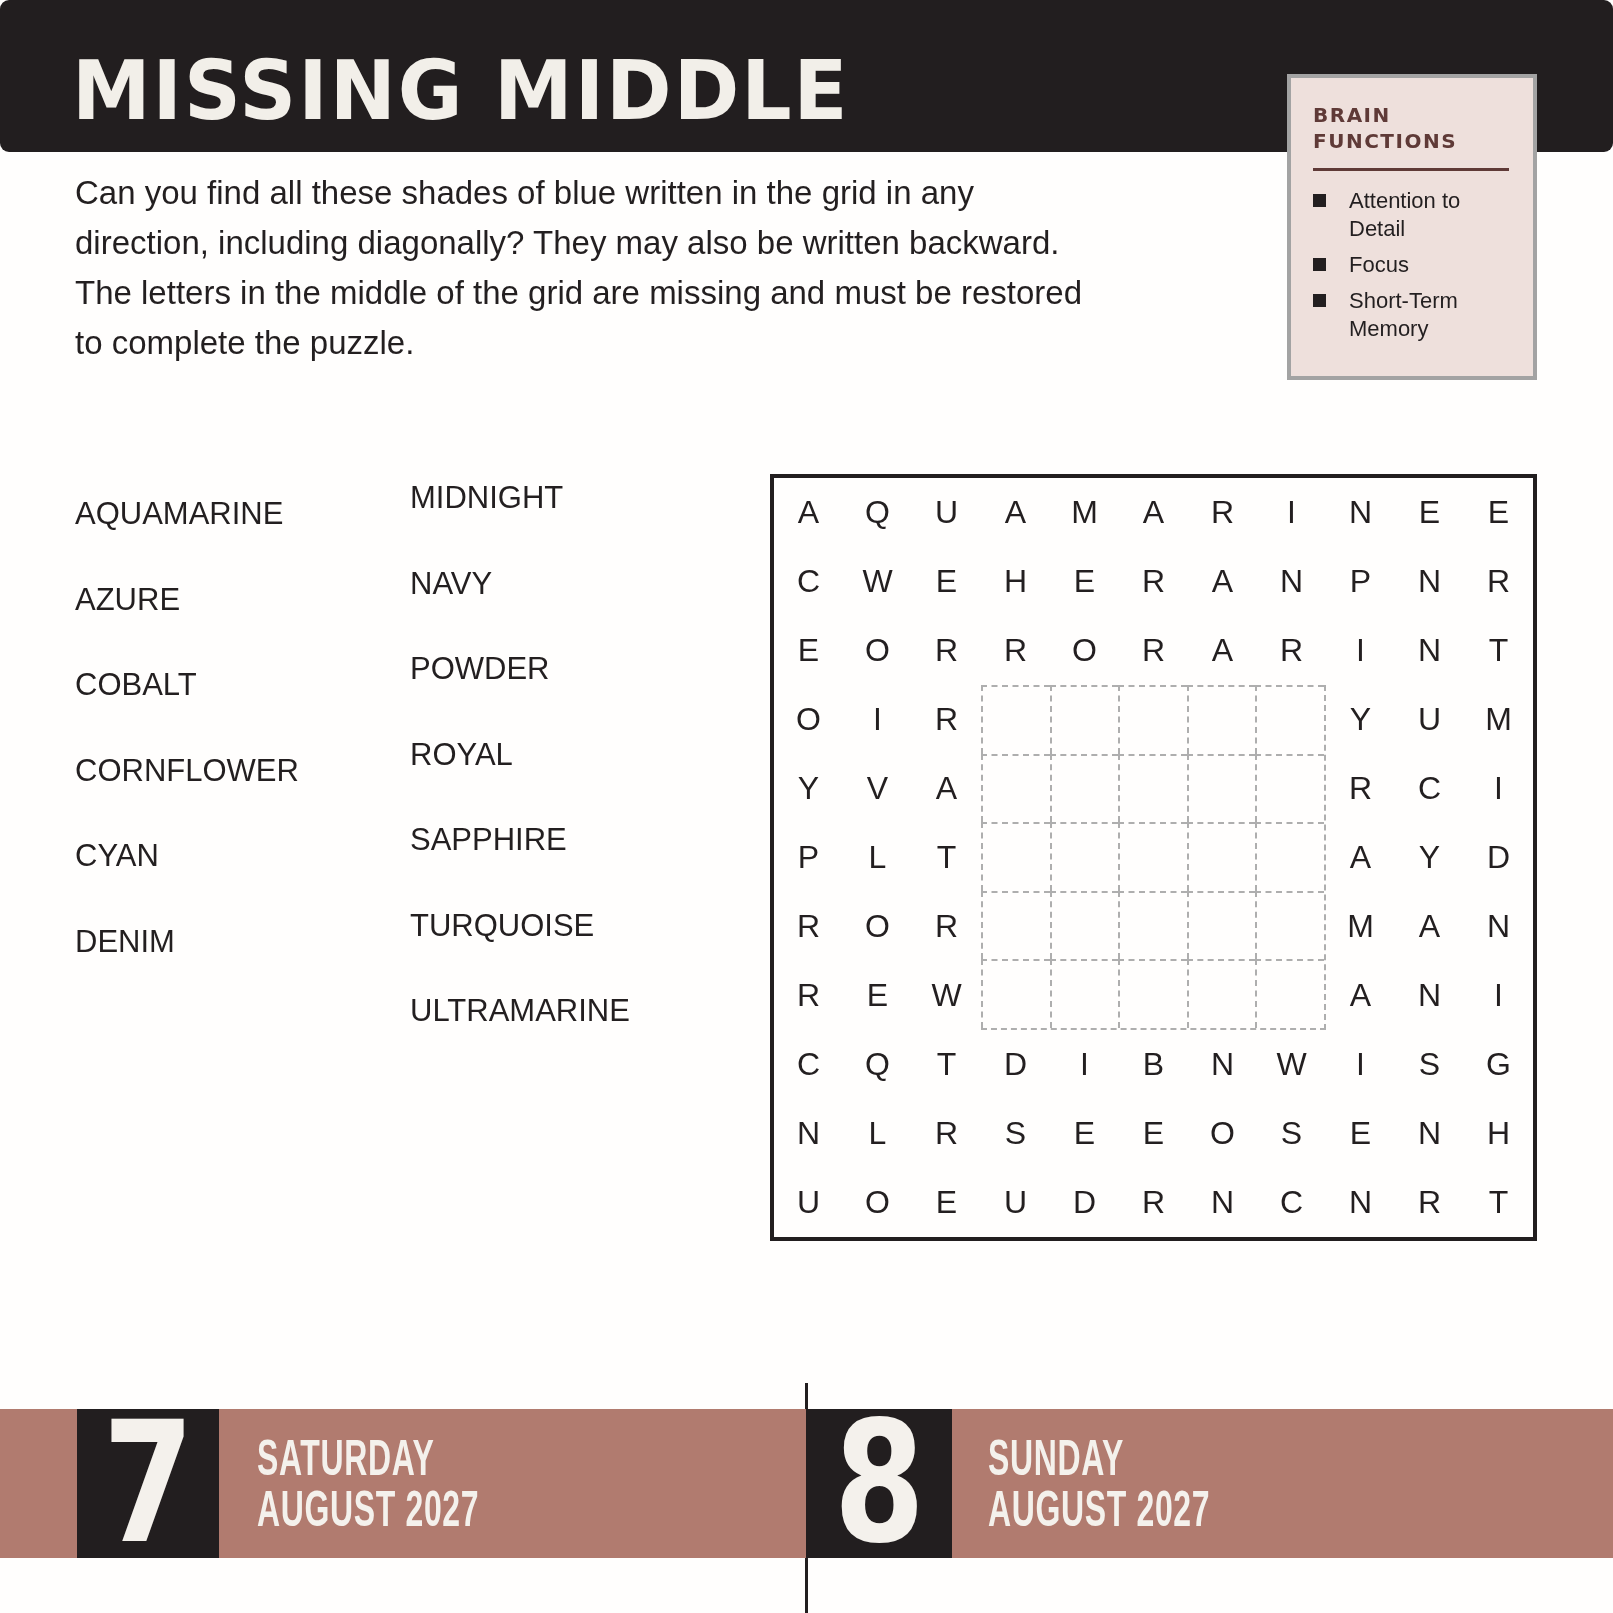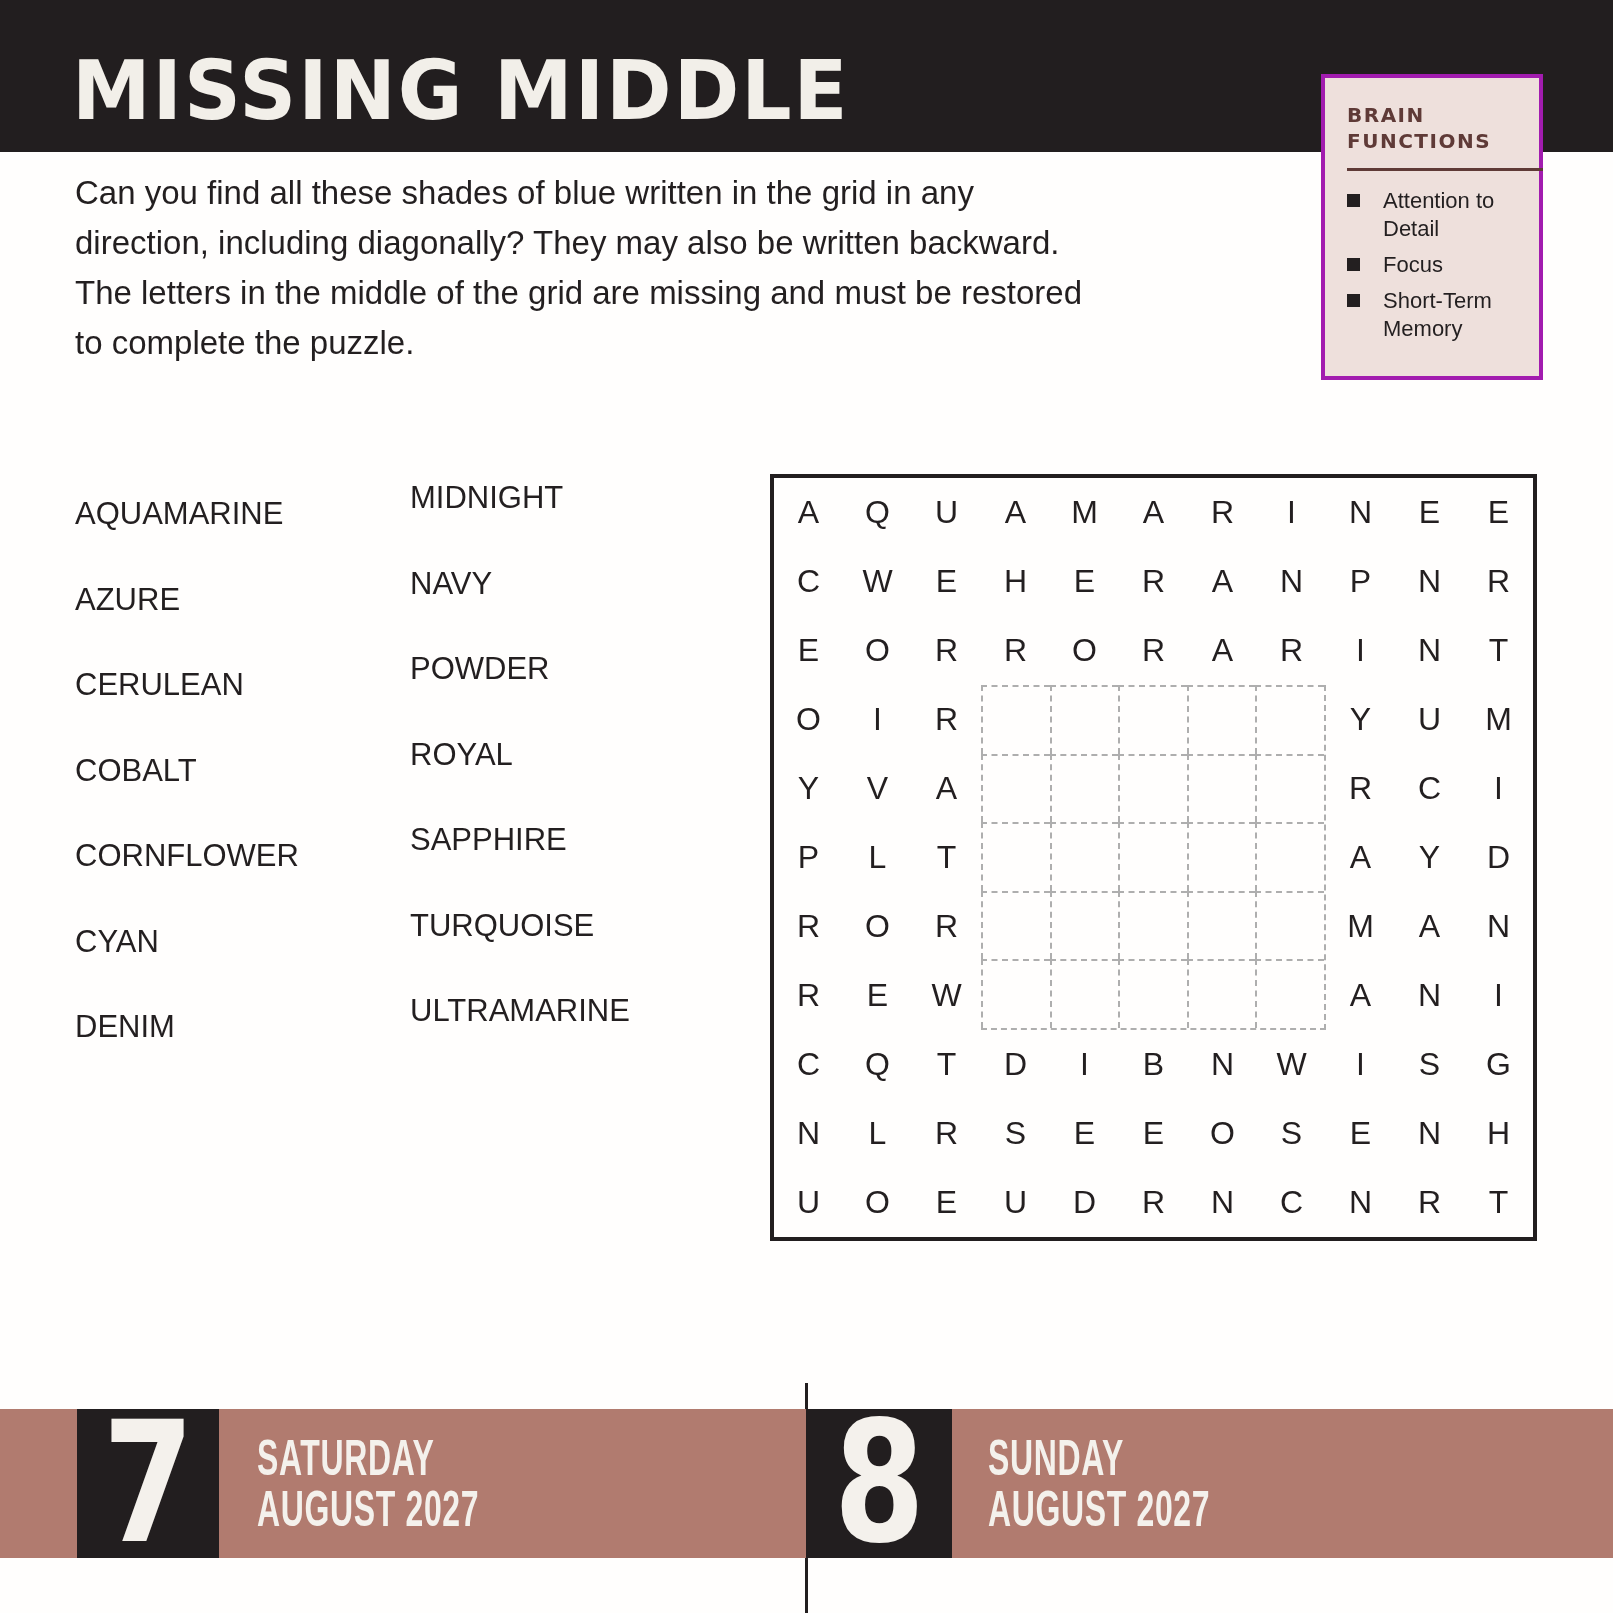--- a/index.html
+++ b/index.html
@@ -8,7 +8,7 @@
     background:#fffefd;font-family:"Liberation Sans",sans-serif;color:#231f20;
   }
   
-  .header-bar{position:absolute;left:0;top:0;width:1613px;height:152px;background:#221e1f;}
+  .header-bar{position:absolute;left:0;top:0;width:1613px;height:152px;background:#221e1f;border-radius:9px;}
   .page-title{
     position:absolute;left:72px;top:50px;
     font-family:"DejaVu Sans",sans-serif;font-weight:bold;font-size:79px;line-height:1;

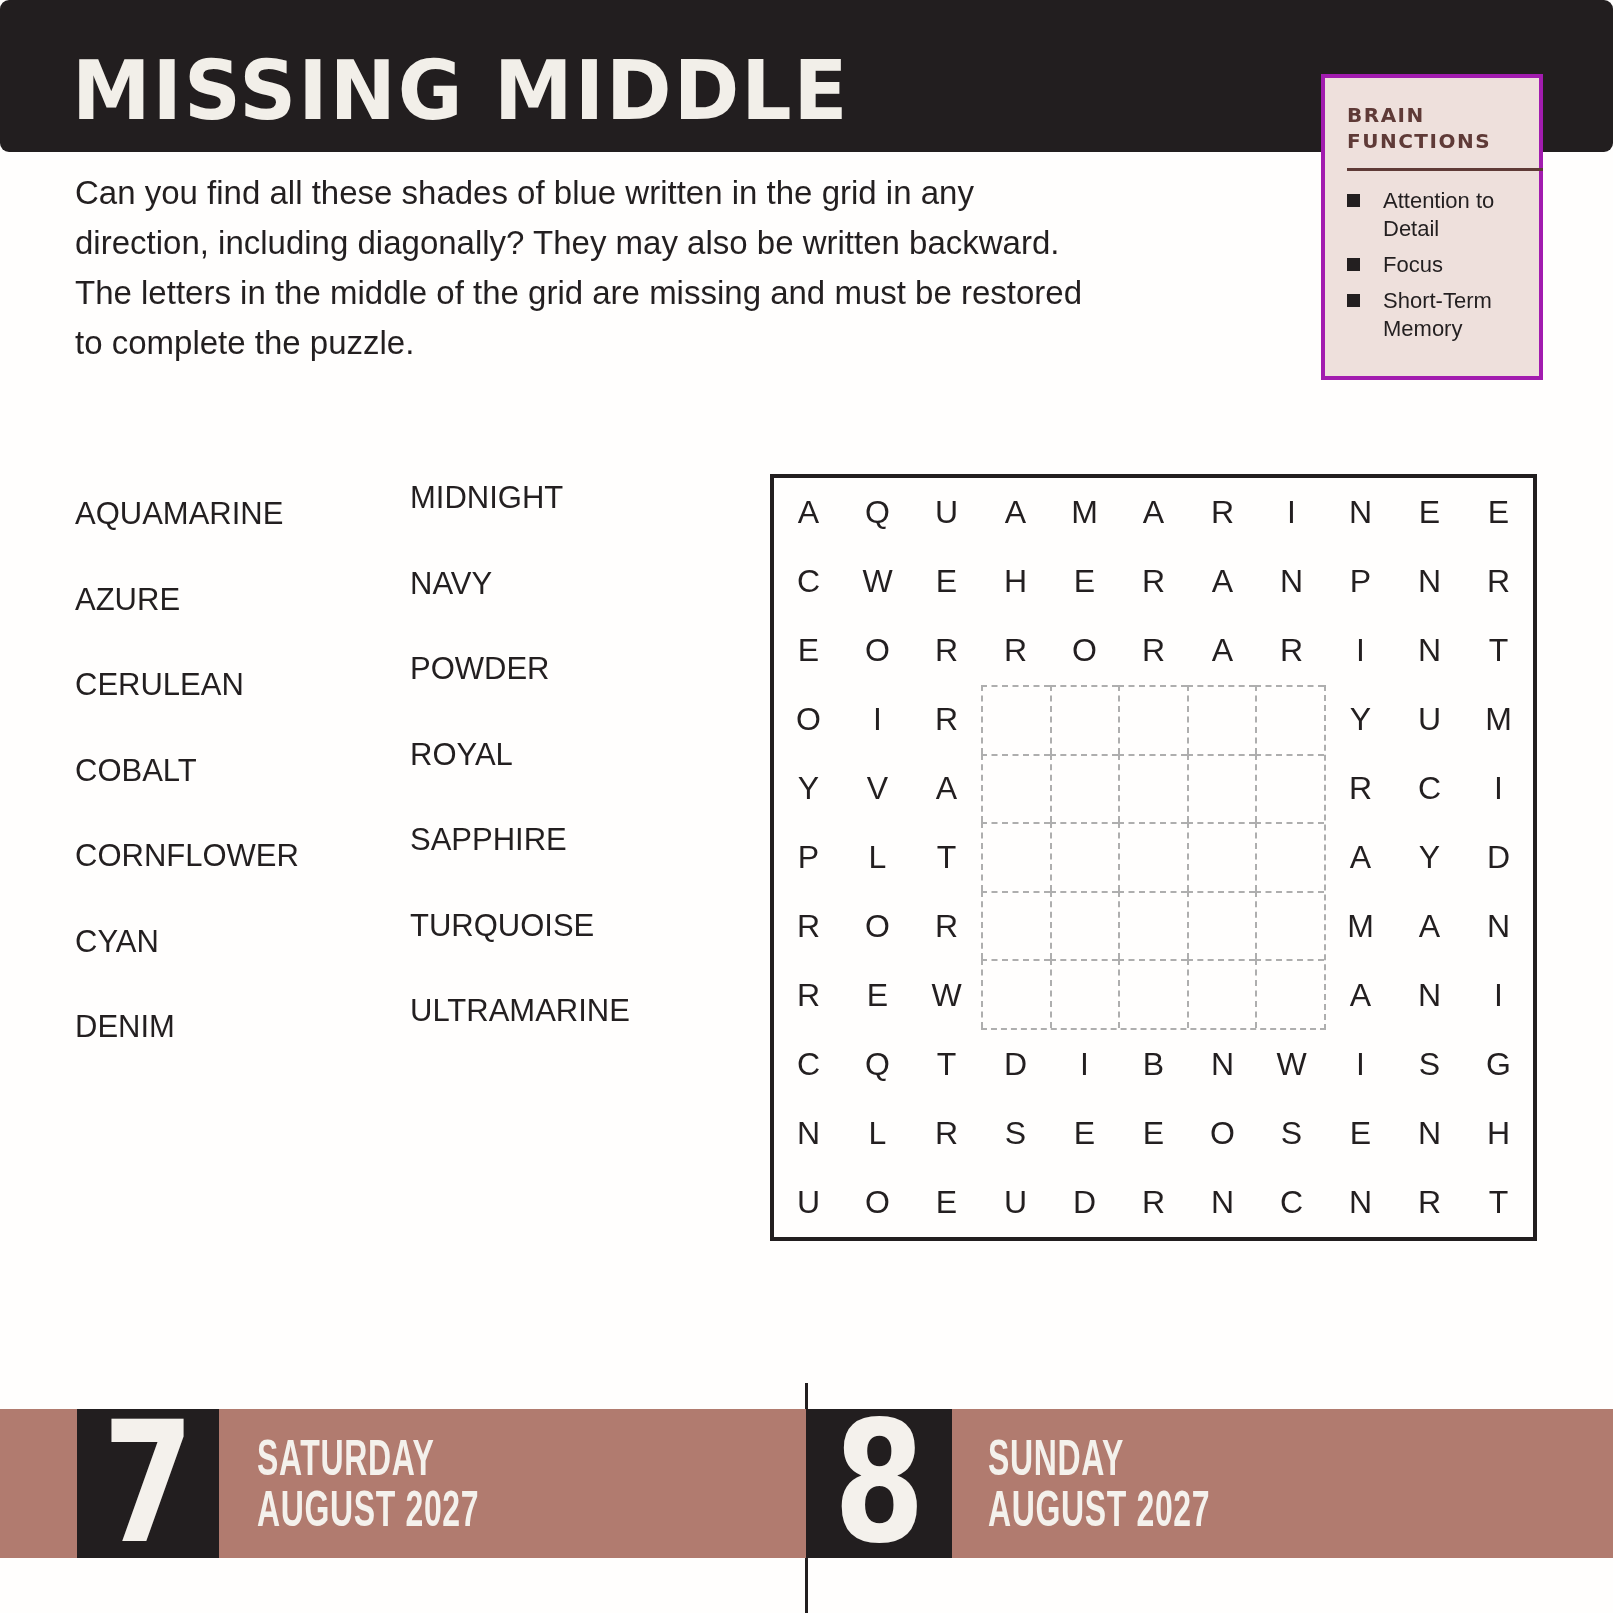--- a/index.html
+++ b/index.html
@@ -16,8 +16,8 @@
   }
   
   .brain-box{
-    position:absolute;left:1321px;top:74px;width:222px;height:306px;box-sizing:border-box;
-    background:#eee0dc;border:4px solid #a21caf;padding:24px 14px 0 22px;z-index:6;
+    position:absolute;left:1287px;top:74px;width:250px;height:306px;box-sizing:border-box;
+    background:#eee0dc;border:4px solid #a3a3a3;padding:24px 14px 0 22px;z-index:6;
   }
   .brain-heading{
     font-family:"DejaVu Sans",sans-serif;font-weight:bold;font-size:20px;line-height:26px;

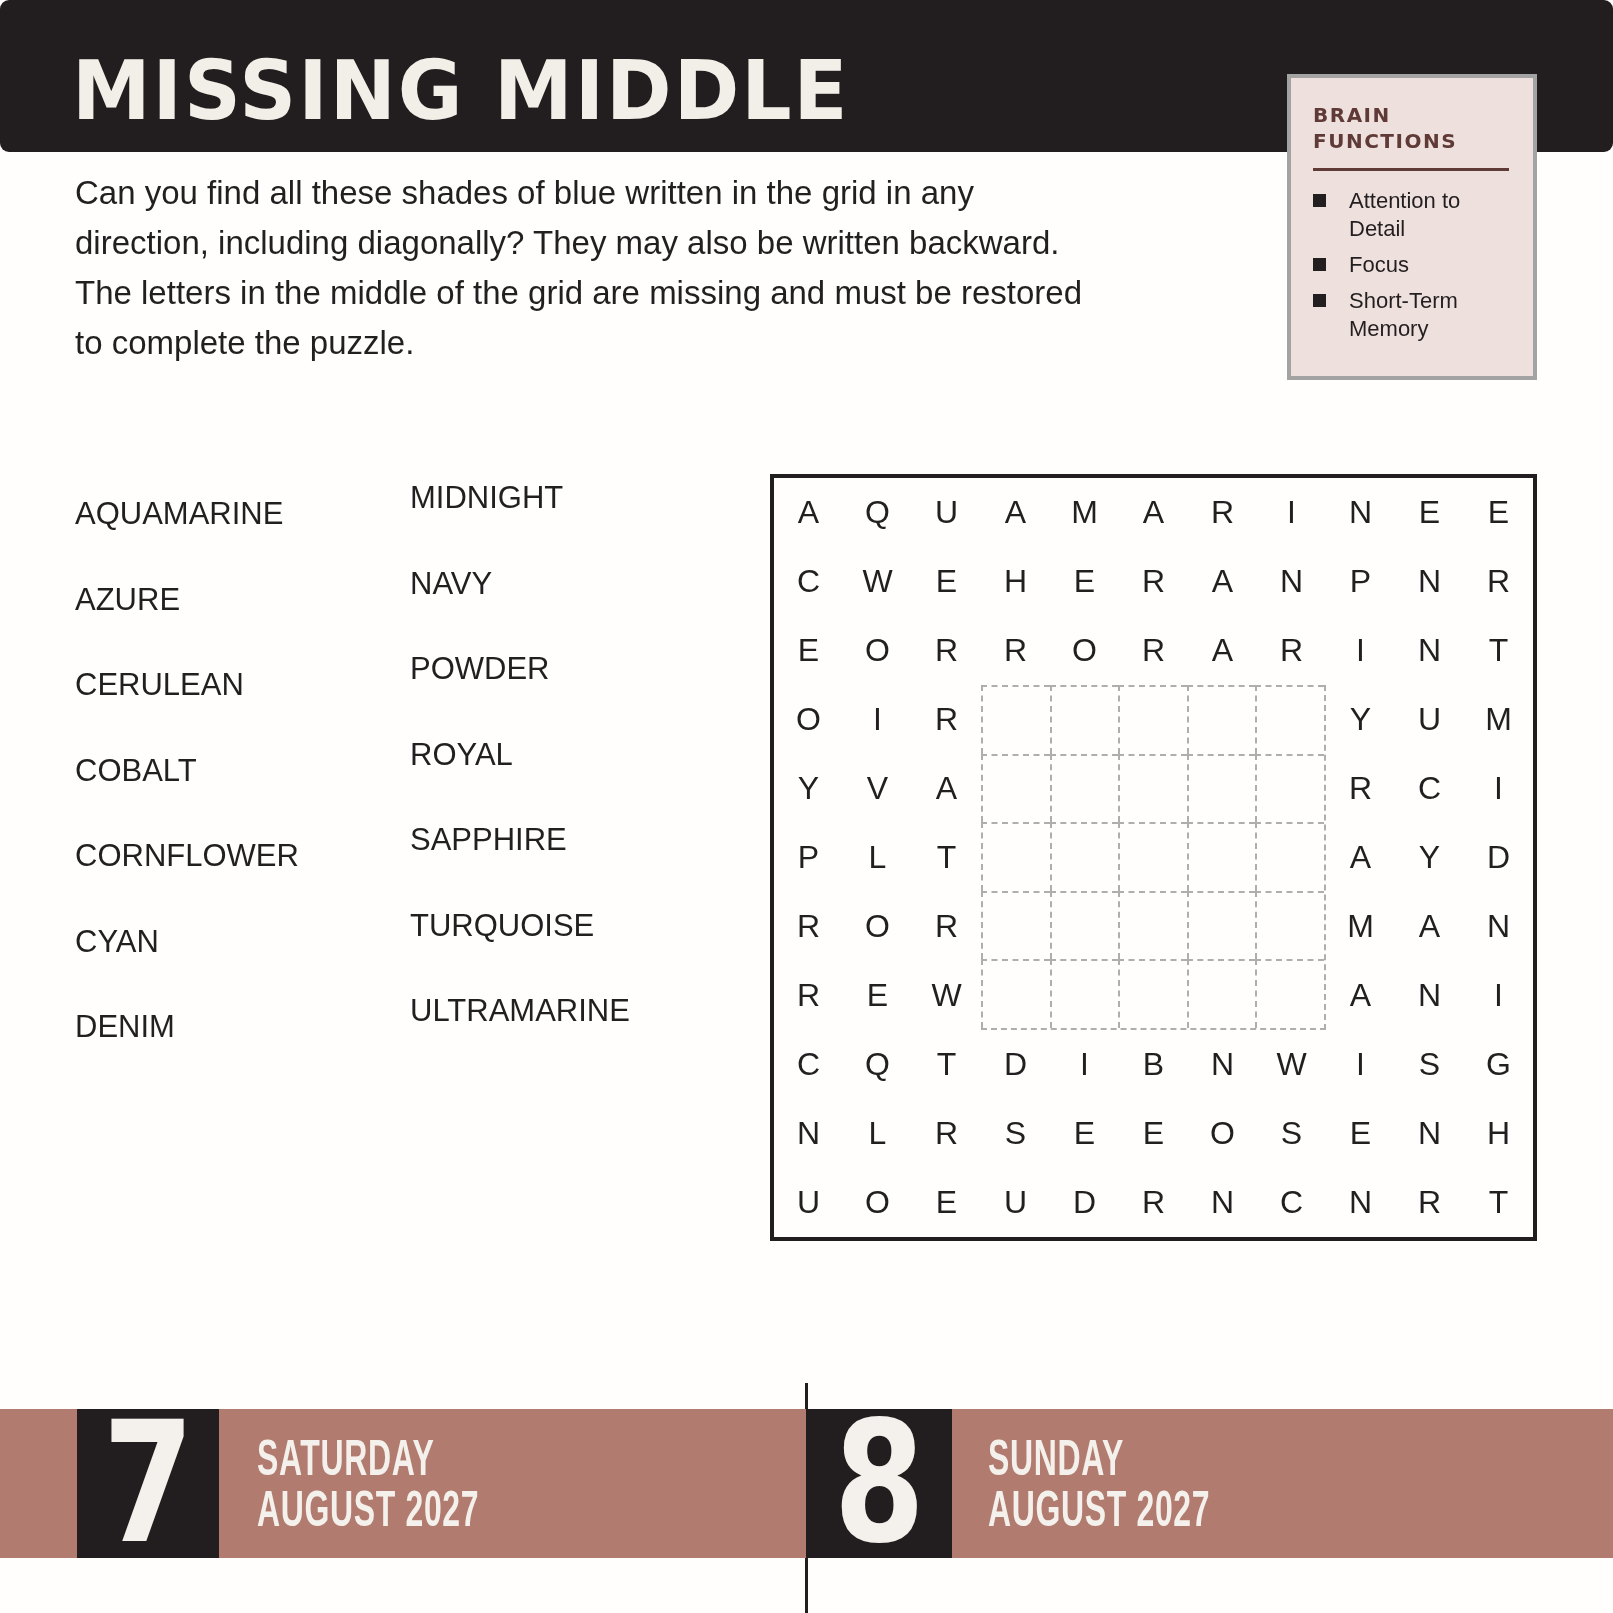--- a/index.html
+++ b/index.html
@@ -95,7 +95,6 @@
   <ul class="words-col" id="words-col-1">
       <li>AQUAMARINE</li>
       <li>AZURE</li>
-      <li>CERULEAN</li>
       <li>COBALT</li>
       <li>CORNFLOWER</li>
       <li>CYAN</li>

